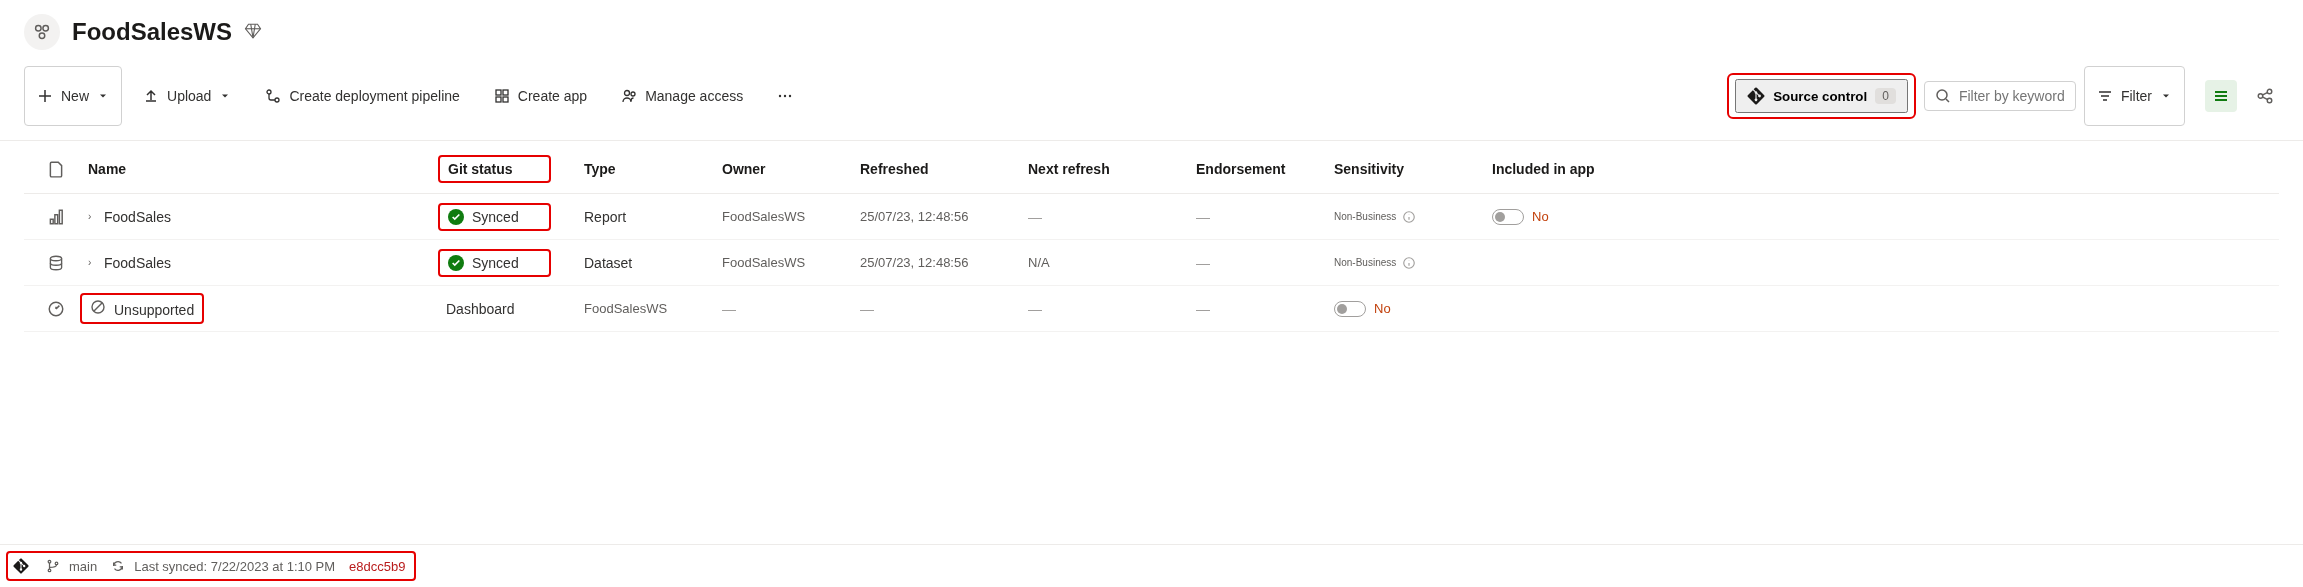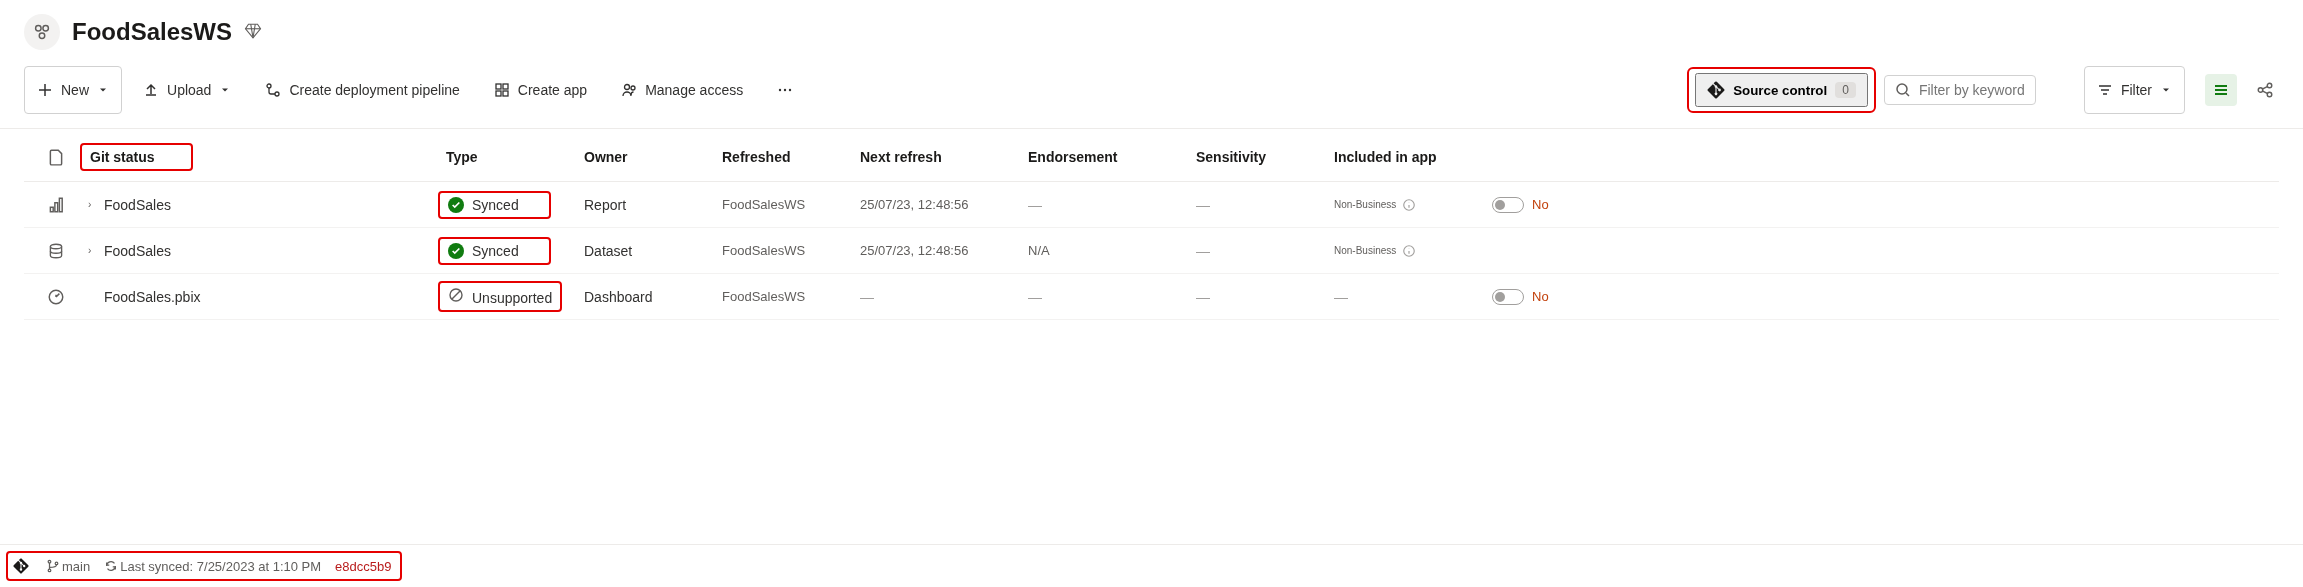--- a/index.html
+++ b/index.html
@@ -15,7 +15,7 @@
     .workspace-subtitle { font-size: 13px; color: #605e5c; margin-top: 2px; }
     
     .toolbar { display: flex; align-items: center; padding: 10px 24px 14px; gap: 8px; border-bottom: 1px solid #edebe9; }
-    .btn { display: inline-flex; align-items: center; gap: 8px; padding: 15px 12px; border: 1px solid transparent; border-radius: 4px; background: transparent; cursor: pointer; font-size: 14px; color: #323130; font-family: inherit; }
+    .btn { display: inline-flex; align-items: center; gap: 8px; padding: 21px 12px; border: 1px solid transparent; border-radius: 4px; background: transparent; cursor: pointer; font-size: 14px; color: #323130; font-family: inherit; }
     .btn-outlined { border-color: #d1d1d1; }
     .btn svg { width: 16px; height: 16px; flex-shrink: 0; }
     .chevron-small { width: 12px !important; height: 12px !important; }

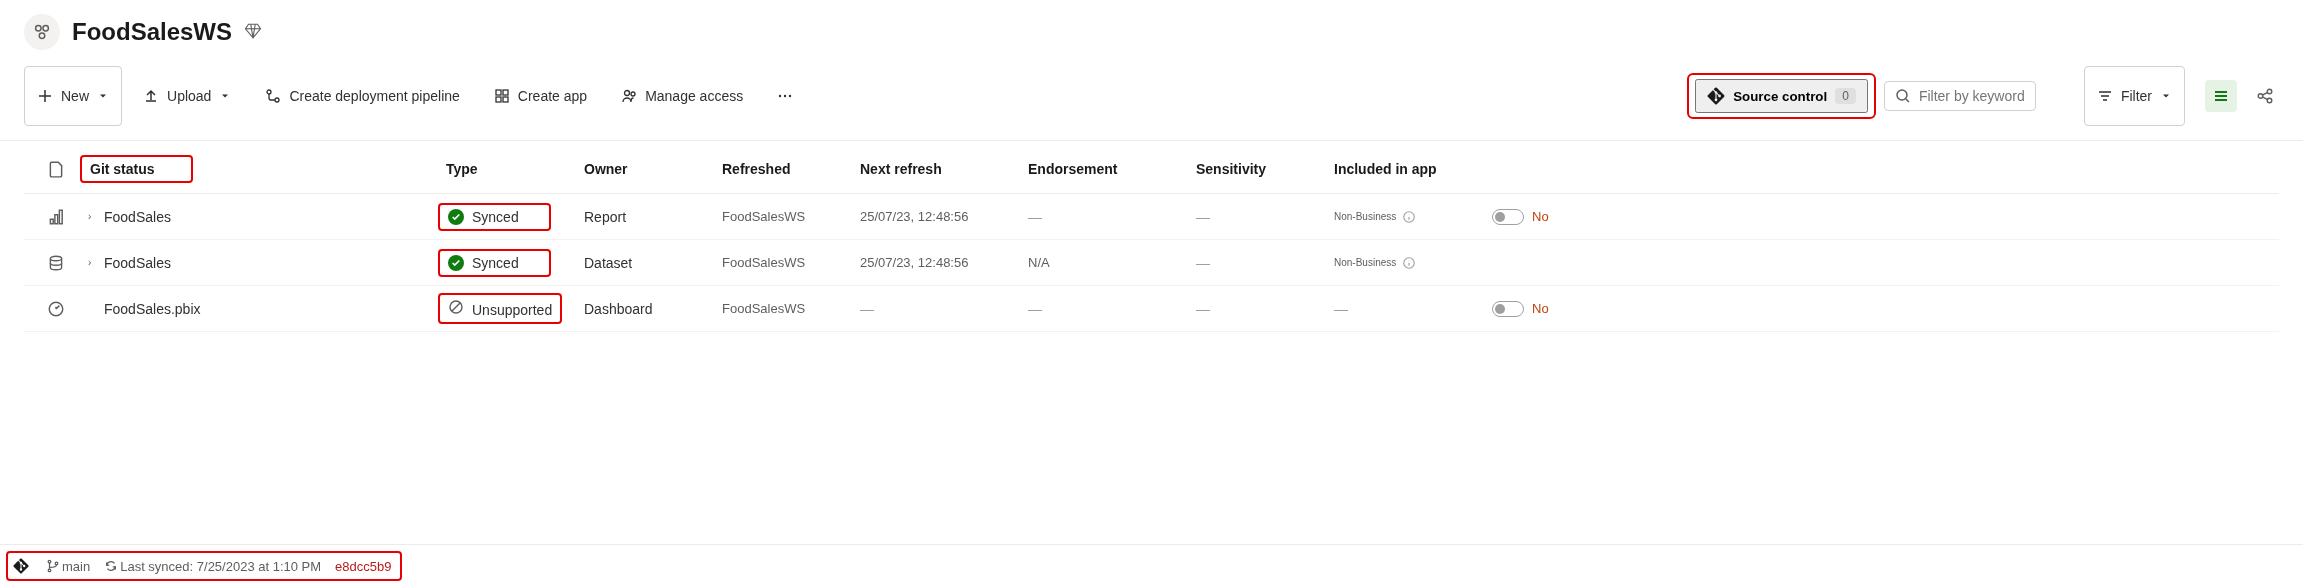--- a/index.html
+++ b/index.html
@@ -29,7 +29,7 @@
     .search-box input { border: none; outline: none; font-size: 14px; width: 100%; font-family: inherit; color: #323130; }
     .search-box svg { width: 16px; height: 16px; color: #605e5c; flex-shrink: 0; }
     
-    .filter-btn { border: 1px solid #d1d1d1; margin-left: 40px; }
+    .filter-btn { border: 1px solid #d1d1d1; }
     .view-toggle { width: 32px; height: 32px; display: flex; align-items: center; justify-content: center; border-radius: 4px; background: #e6f2e6; cursor: pointer; margin-left: 12px; }
     .view-toggle svg { color: #0f7b0f; width: 16px; height: 16px; }
     .share-btn { width: 28px; height: 28px; display: flex; align-items: center; justify-content: center; cursor: pointer; color: #605e5c; margin-left: 6px; }

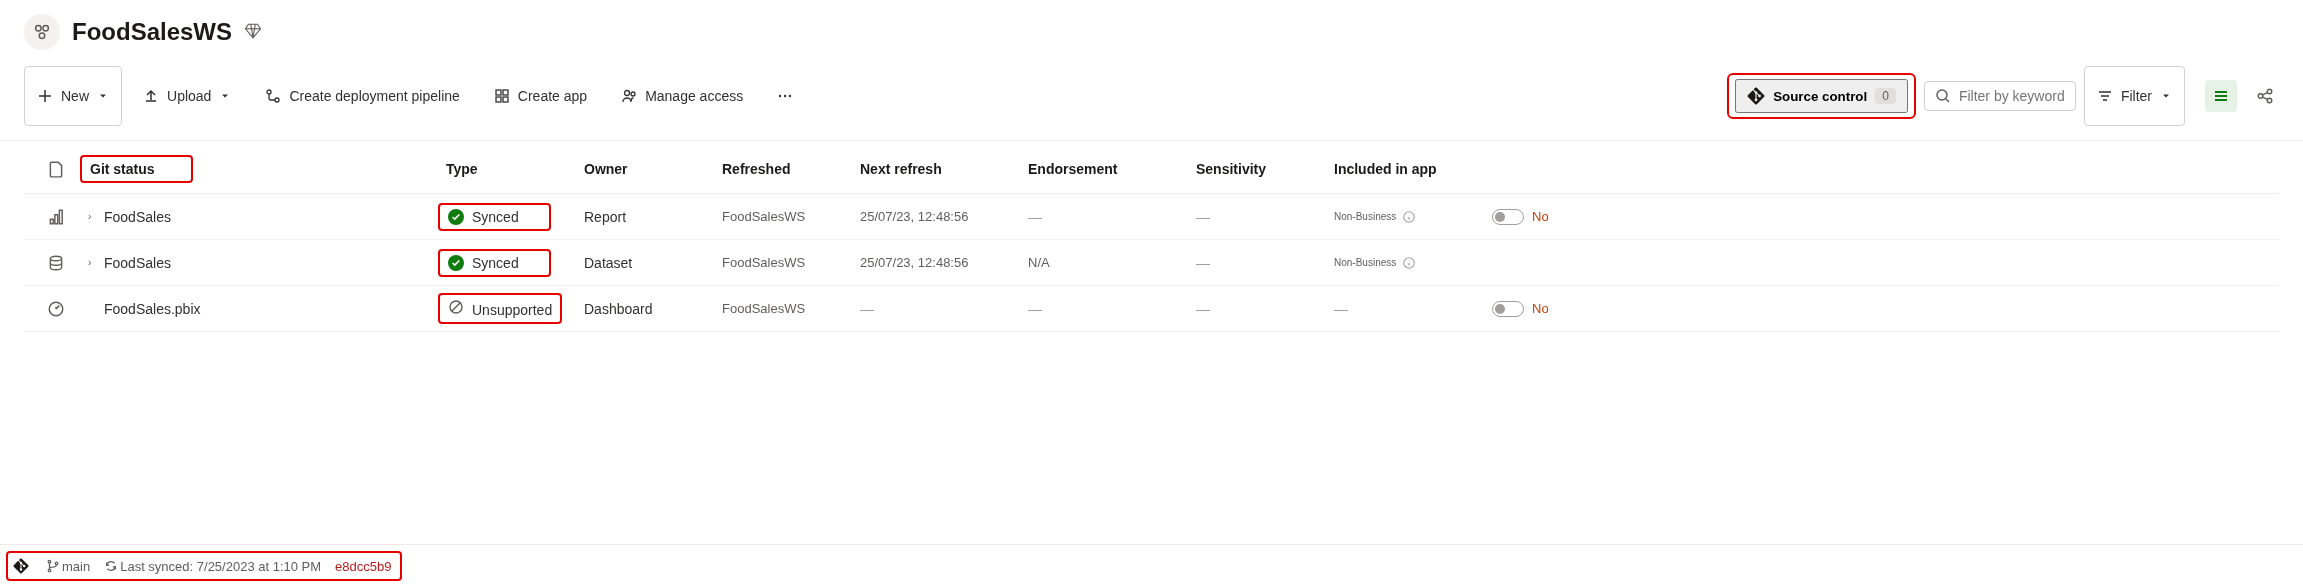--- a/index.html
+++ b/index.html
@@ -201,6 +201,7 @@
           <path d="M4 2h6l3 3v9a1 1 0 01-1 1H4a1 1 0 01-1-1V3a1 1 0 011-1z"></path>
         </svg>
     </div>
+    <div>Name</div>
     <div><span class="git-col-highlight">Git status</span></div>
     <div>Type</div>
     <div>Owner</div>

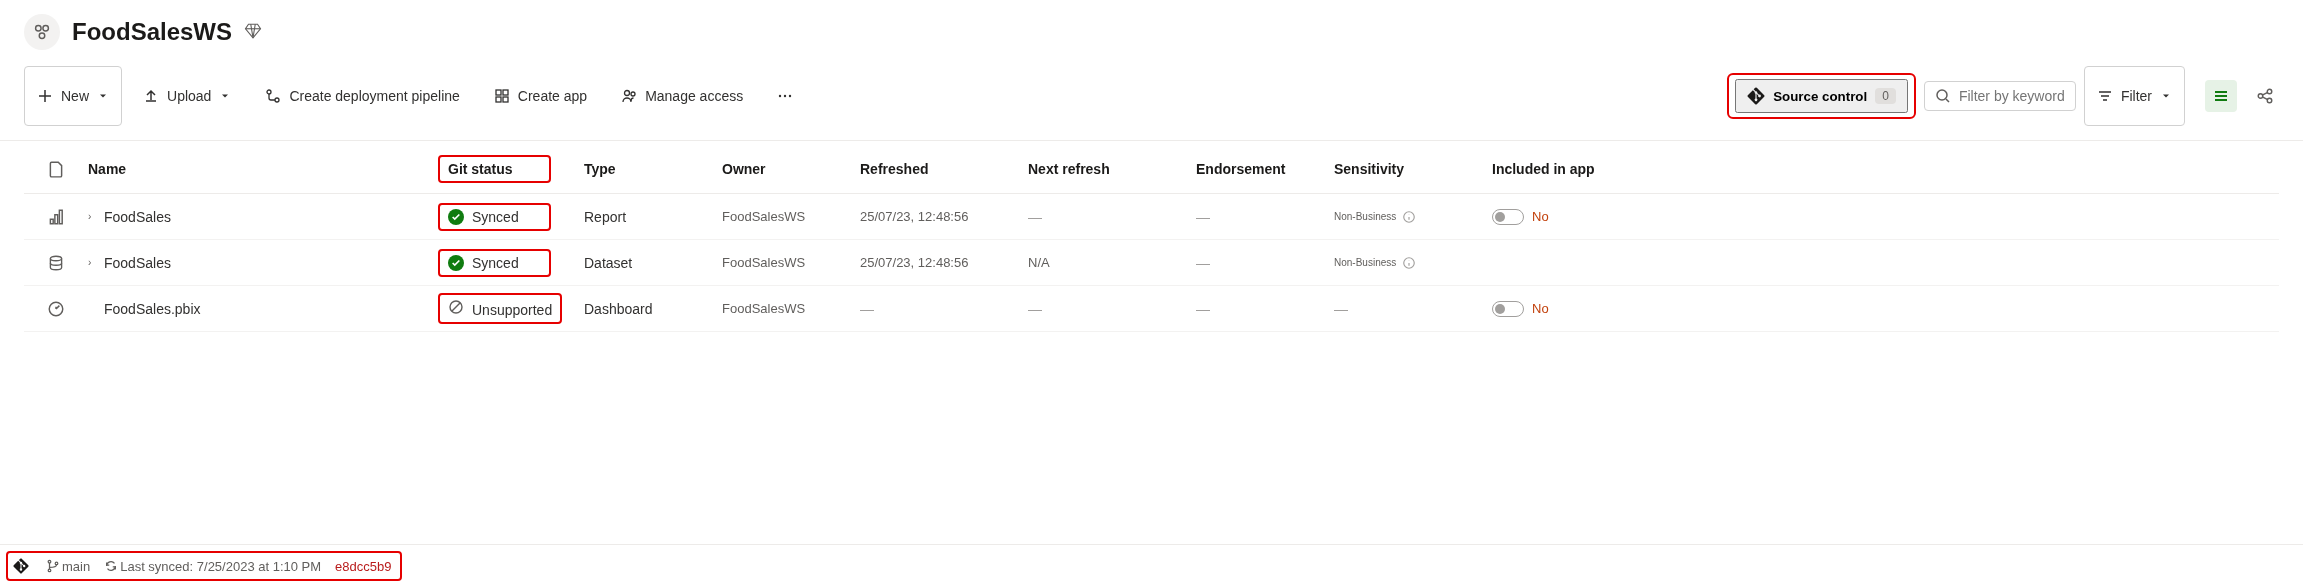--- a/index.html
+++ b/index.html
@@ -291,10 +291,6 @@
             <path d="M8 8l3-3M8 6v2"></path>
           </svg>
         </div>
-        <div class="name-cell">
-          <span class="expand"></span>
-          <span>FoodSales.pbix</span>
-        </div>
         <div><span class="git-col-highlight"><span class="git-cell">
               <span><svg class="unsupported-icon" viewBox="0 0 16 16" fill="none" stroke="currentColor" stroke-width="1.4">
                   <circle cx="8" cy="8" r="6"></circle>

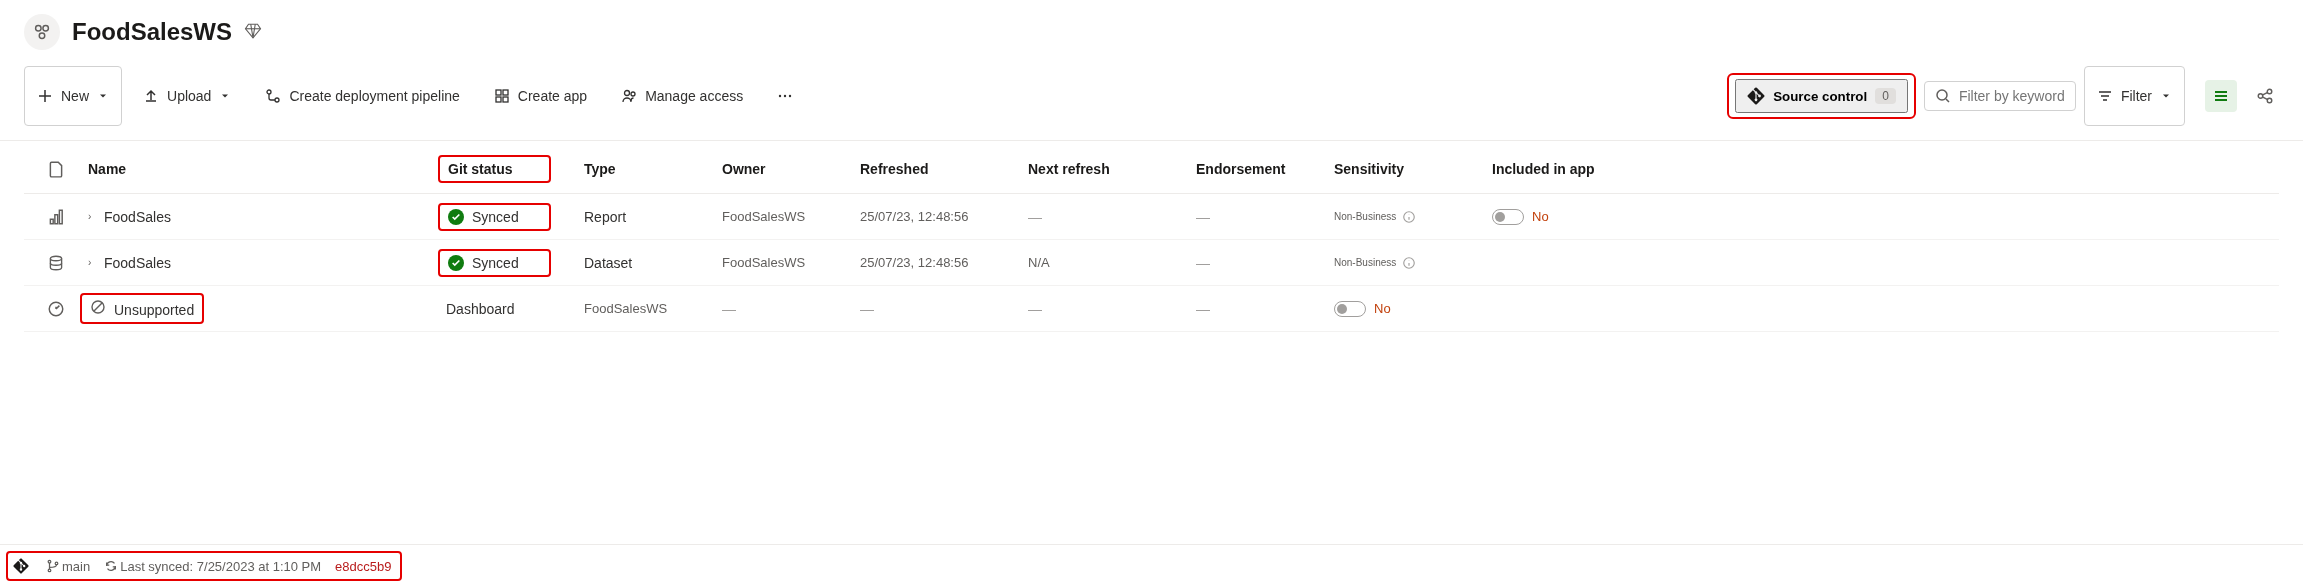--- a/index.html
+++ b/index.html
@@ -61,7 +61,7 @@
     
     .status-bar { position: fixed; bottom: 0; left: 0; right: 0; display: flex; align-items: center; padding: 6px 6px; border-top: 1px solid #edebe9; gap: 14px; font-size: 13px; color: #605e5c; background: #fff; }
     .status-highlight { border: 2px solid #e60000; border-radius: 4px; padding: 2px 8px 2px 2px; display: flex; align-items: center; gap: 14px; }
-    .status-highlight > span, .status-highlight > .commit { display: flex; align-items: center; gap: 2px; }
+    .status-highlight > span, .status-highlight > .commit { display: flex; align-items: center; gap: 9px; }
     .commit { color: #b91c1c; }
     .git-diamond { width: 22px; height: 22px; display: flex; align-items: center; justify-content: center; }
   </style>

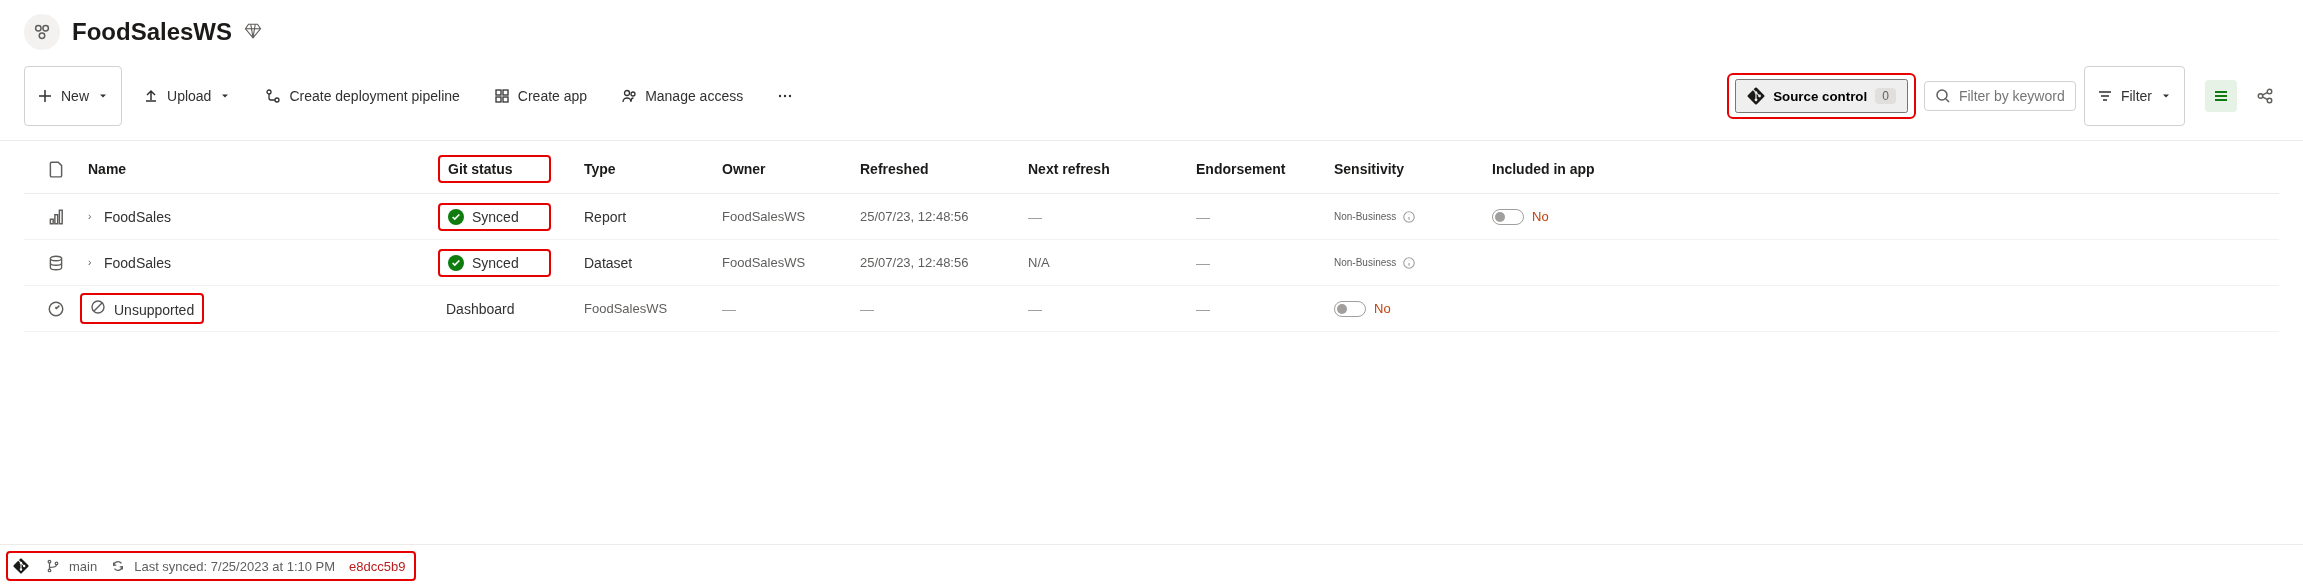--- a/index.html
+++ b/index.html
@@ -333,7 +333,7 @@
           <path d="M13 8a5 5 0 01-9 3M3 8a5 5 0 019-3"></path>
           <path d="M3 4v3h3M13 12V9h-3"></path>
         </svg>
-      <span>Last synced: 7/25/2023 at 1:10 PM</span>
+      <span>Last synced: 7/22/2023 at 1:10 PM</span>
     </span>
     <span class="commit">e8dcc5b9</span>
   </div>

